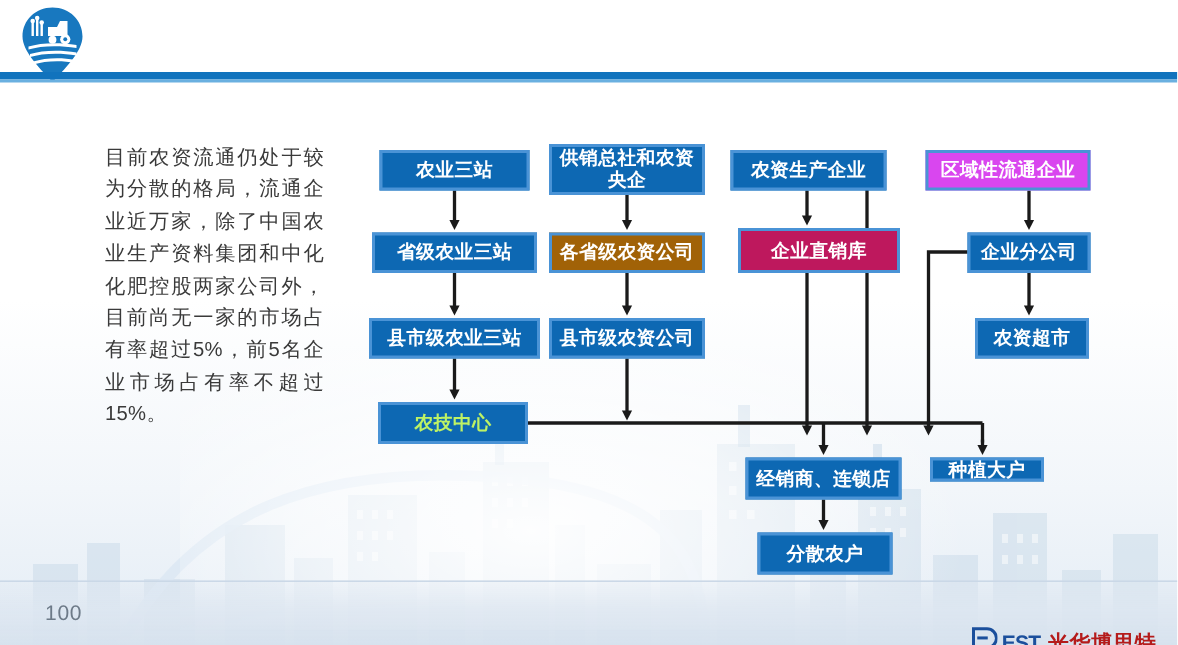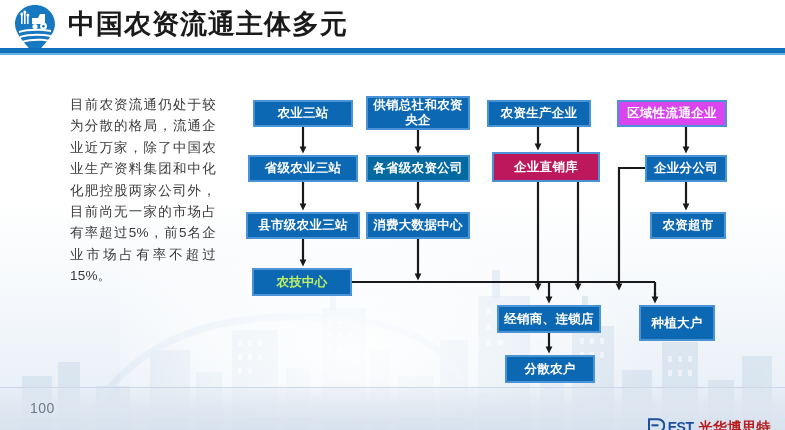--- a/index.html
+++ b/index.html
@@ -291,7 +291,6 @@
         </g>
       </svg>
     </div>
-    <div class="slide-title">中国农资流通主体多元</div>
     <div class="title-rule"></div>
     <div class="title-rule-light"></div>
   </div>

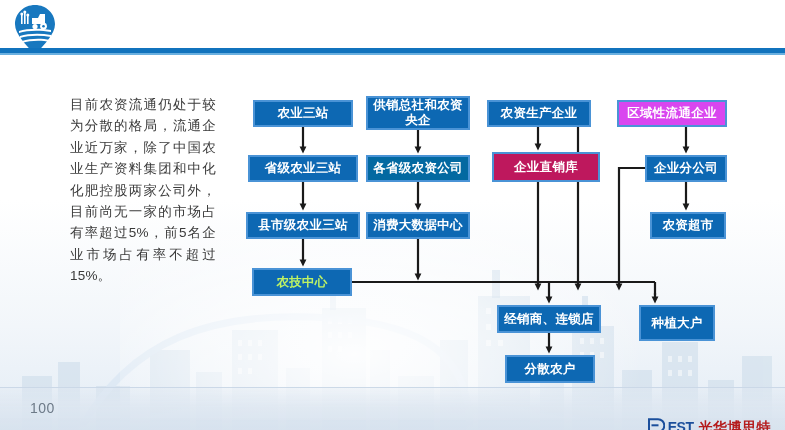--- a/index.html
+++ b/index.html
@@ -342,7 +342,7 @@
       <div class="node" style="left: 487px; top: 100px; width: 104px; height: 27px; background: rgb(13, 104, 179); border-color: rgb(74, 147, 214); color: rgb(255, 255, 255);">农资生产企业</div>
       <div class="node" style="left: 617px; top: 100px; width: 110px; height: 27px; background: #d946ef; border-color: rgb(74, 147, 214); color: rgb(255, 255, 255);">区域性流通企业</div>
       <div class="node" style="left: 248px; top: 155px; width: 110px; height: 27px; background: rgb(13, 104, 179); border-color: rgb(74, 147, 214); color: rgb(255, 255, 255);">省级农业三站</div>
-      <div class="node" style="left: 366px; top: 155px; width: 104px; height: 27px; background: #0369a1; border-color: rgb(74, 147, 214); color: rgb(255, 255, 255);">各省级农资公司</div>
+      <div class="node" style="left: 366px; top: 155px; width: 104px; height: 27px; background: #a16207; border-color: rgb(74, 147, 214); color: rgb(255, 255, 255);">各省级农资公司</div>
       <div class="node" style="left: 492px; top: 152px; width: 108px; height: 30px; background: #be185d; border-color: rgb(74, 147, 214); color: rgb(255, 255, 255); text-align: right;">企业直销库</div>
       <div class="node" style="left: 645px; top: 155px; width: 82px; height: 27px; background: rgb(13, 104, 179); border-color: rgb(74, 147, 214); color: rgb(255, 255, 255);">企业分公司</div>
       <div class="node" style="left: 246px; top: 212px; width: 114px; height: 27px; background: rgb(13, 104, 179); border-color: rgb(74, 147, 214); color: rgb(255, 255, 255);">县市级农业三站</div>

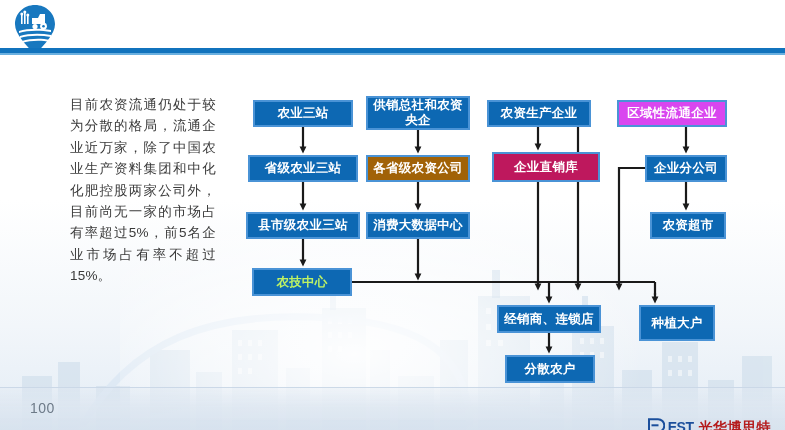--- a/index.html
+++ b/index.html
@@ -346,7 +346,7 @@
       <div class="node" style="left: 492px; top: 152px; width: 108px; height: 30px; background: #be185d; border-color: rgb(74, 147, 214); color: rgb(255, 255, 255); text-align: right;">企业直销库</div>
       <div class="node" style="left: 645px; top: 155px; width: 82px; height: 27px; background: rgb(13, 104, 179); border-color: rgb(74, 147, 214); color: rgb(255, 255, 255);">企业分公司</div>
       <div class="node" style="left: 246px; top: 212px; width: 114px; height: 27px; background: rgb(13, 104, 179); border-color: rgb(74, 147, 214); color: rgb(255, 255, 255);">县市级农业三站</div>
-      <div class="node" style="left: 366px; top: 212px; width: 104px; height: 27px; background: rgb(13, 104, 179); border-color: rgb(74, 147, 214); color: rgb(255, 255, 255);">消费大数据中心</div>
+      <div class="node" style="left: 366px; top: 212px; width: 104px; height: 27px; background: rgb(13, 104, 179); border-color: rgb(74, 147, 214); color: rgb(255, 255, 255);">县市级农资公司</div>
       <div class="node" style="left: 650px; top: 212px; width: 76px; height: 27px; background: rgb(13, 104, 179); border-color: rgb(74, 147, 214); color: rgb(255, 255, 255);">农资超市</div>
       <div class="node" style="left: 252px; top: 268px; width: 100px; height: 28px; background: rgb(13, 104, 179); border-color: rgb(74, 147, 214); color: #bef264;">农技中心</div>
       <div class="node" style="left: 497px; top: 305px; width: 104px; height: 28px; background: rgb(13, 104, 179); border-color: rgb(74, 147, 214); color: rgb(255, 255, 255);">经销商、连锁店</div>

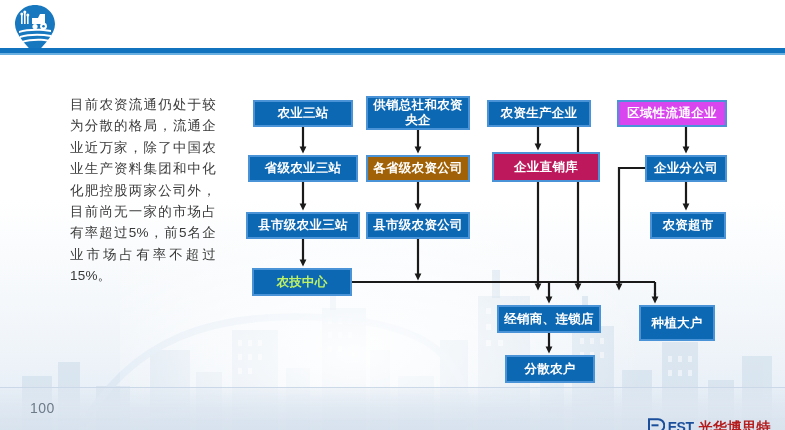--- a/index.html
+++ b/index.html
@@ -350,7 +350,7 @@
       <div class="node" style="left: 650px; top: 212px; width: 76px; height: 27px; background: rgb(13, 104, 179); border-color: rgb(74, 147, 214); color: rgb(255, 255, 255);">农资超市</div>
       <div class="node" style="left: 252px; top: 268px; width: 100px; height: 28px; background: rgb(13, 104, 179); border-color: rgb(74, 147, 214); color: #bef264;">农技中心</div>
       <div class="node" style="left: 497px; top: 305px; width: 104px; height: 28px; background: rgb(13, 104, 179); border-color: rgb(74, 147, 214); color: rgb(255, 255, 255);">经销商、连锁店</div>
-      <div class="node" style="left: 639px; top: 305px; width: 76px; height: 36px; background: rgb(13, 104, 179); border-color: rgb(74, 147, 214); color: rgb(255, 255, 255);">种植大户</div>
+      <div class="node" style="left: 620px; top: 305px; width: 76px; height: 16px; background: rgb(13, 104, 179); border-color: rgb(74, 147, 214); color: rgb(255, 255, 255);">种植大户</div>
       <div class="node" style="left: 505px; top: 355px; width: 90px; height: 28px; background: rgb(13, 104, 179); border-color: rgb(74, 147, 214); color: rgb(255, 255, 255);">分散农户</div>
     </div>
 

